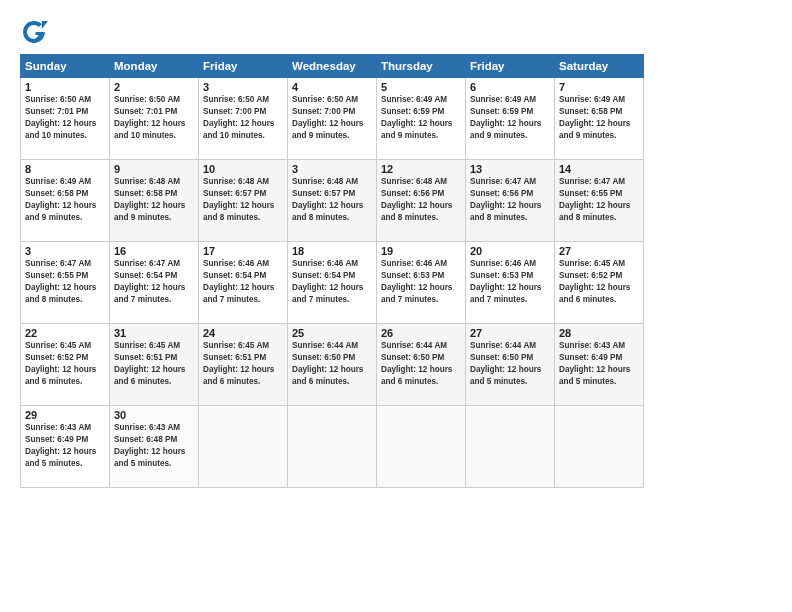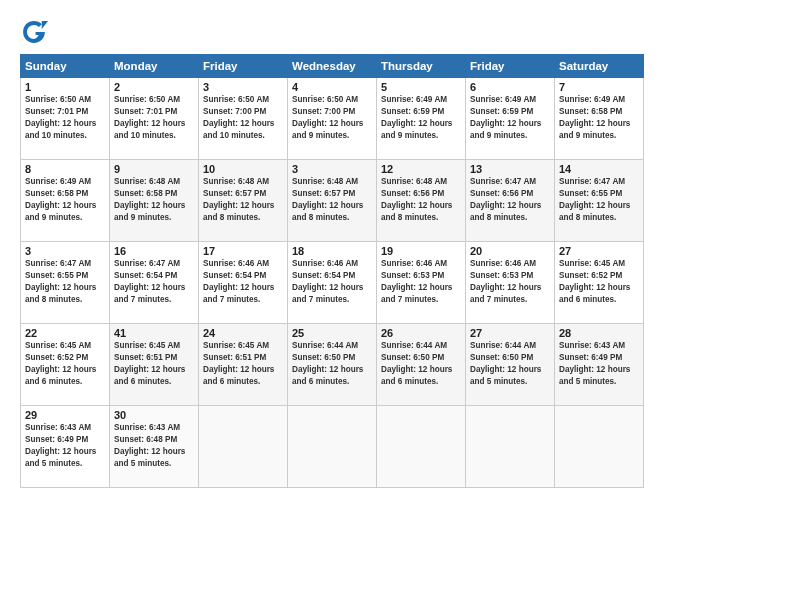--- a/index.html
+++ b/index.html
@@ -323,7 +323,7 @@
           </div>
         </td>
           <td>
-          <span class="day-num">41</span>
+          <span class="day-num">31</span>
           <div class="day-info">
             Sunrise: 6:45 AM<br>
             Sunset: 6:51 PM<br>

